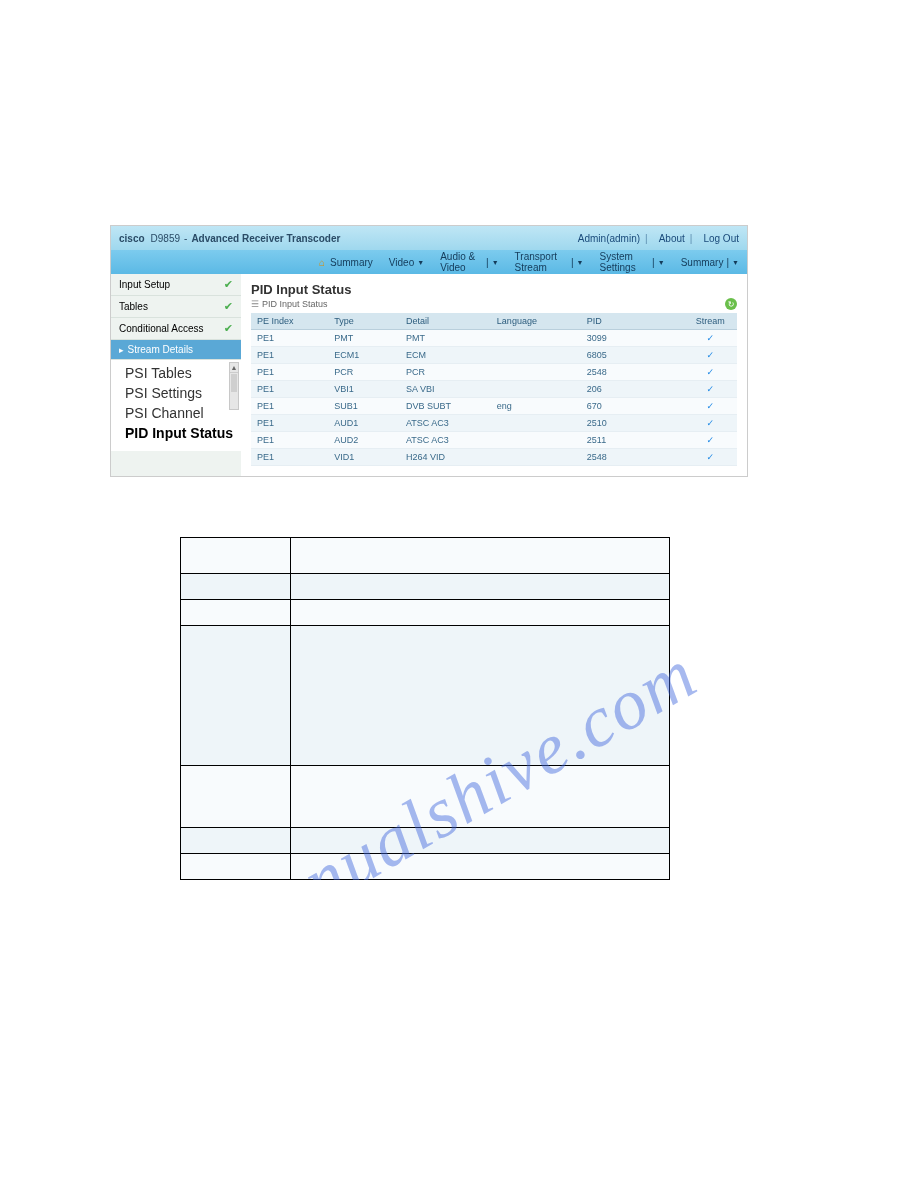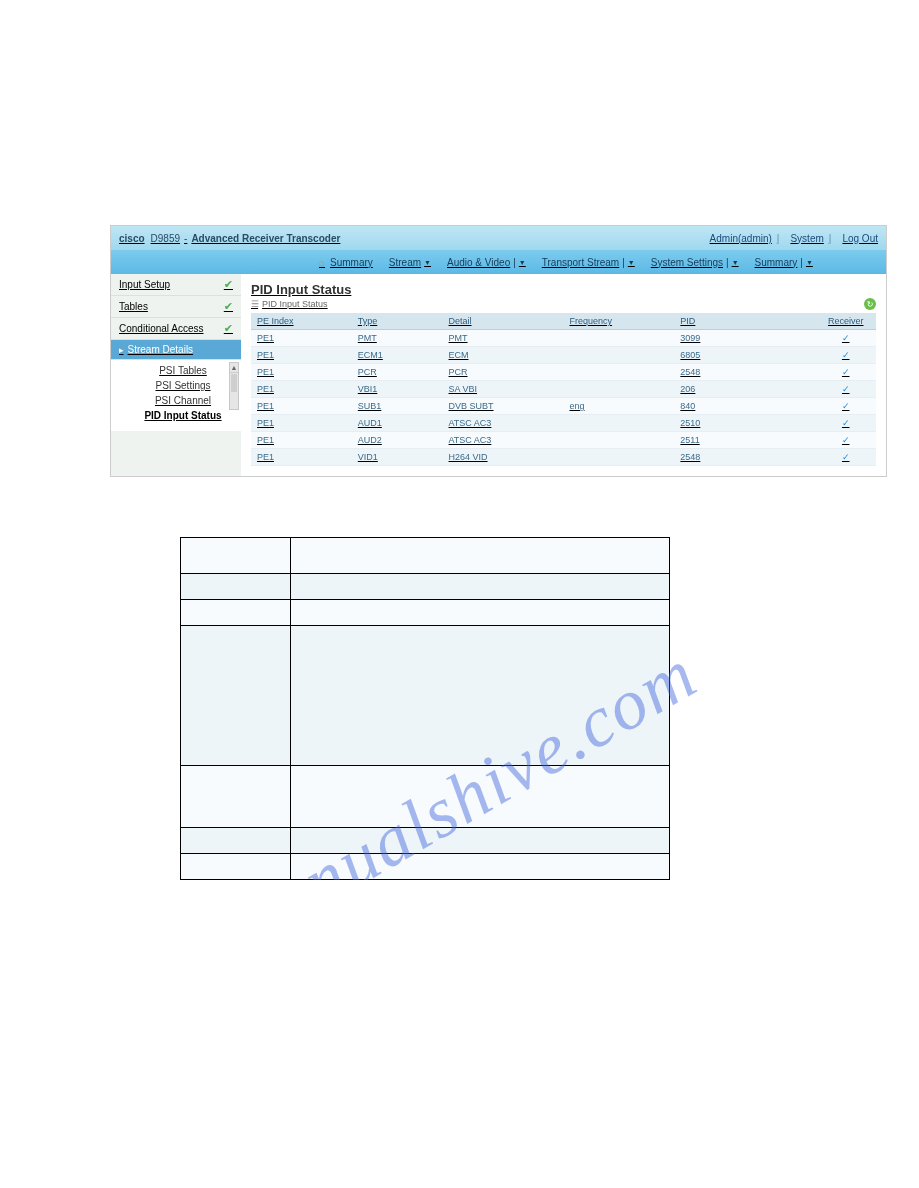--- a/index.html
+++ b/index.html
@@ -5,7 +5,7 @@
   * { box-sizing: border-box; margin: 0; padding: 0; }
   body { font-family: Arial, sans-serif; background: #fff; width: 919px; }
   .page { width: 919px; position: relative; }
-  .screenshot { margin: 225px 110px 12px 110px; width: 777px; border: 1px solid #ccc; position: relative; overflow: hidden; text-decoration: underline; }
+  .screenshot { margin: 225px 110px 12px 110px; width: 638px; border: 1px solid #ccc; position: relative; overflow: hidden; }
   .watermark { position: absolute; left: 50%; top: 88%; transform: translate(-50%,-50%) rotate(-30deg); font-size: 72px; color: rgba(60,100,220,0.45); font-style: italic; font-family: Georgia, serif; pointer-events: none; z-index: 50; white-space: nowrap; letter-spacing: 2px; }
   .hdr { background: linear-gradient(#bfe6f5,#9fd8ee); height: 24px; display: flex; align-items: center; padding: 0 8px; font-size: 10px; color: #2a4b66; }
   .hdr .brand { font-weight: bold; margin-right: 6px; }

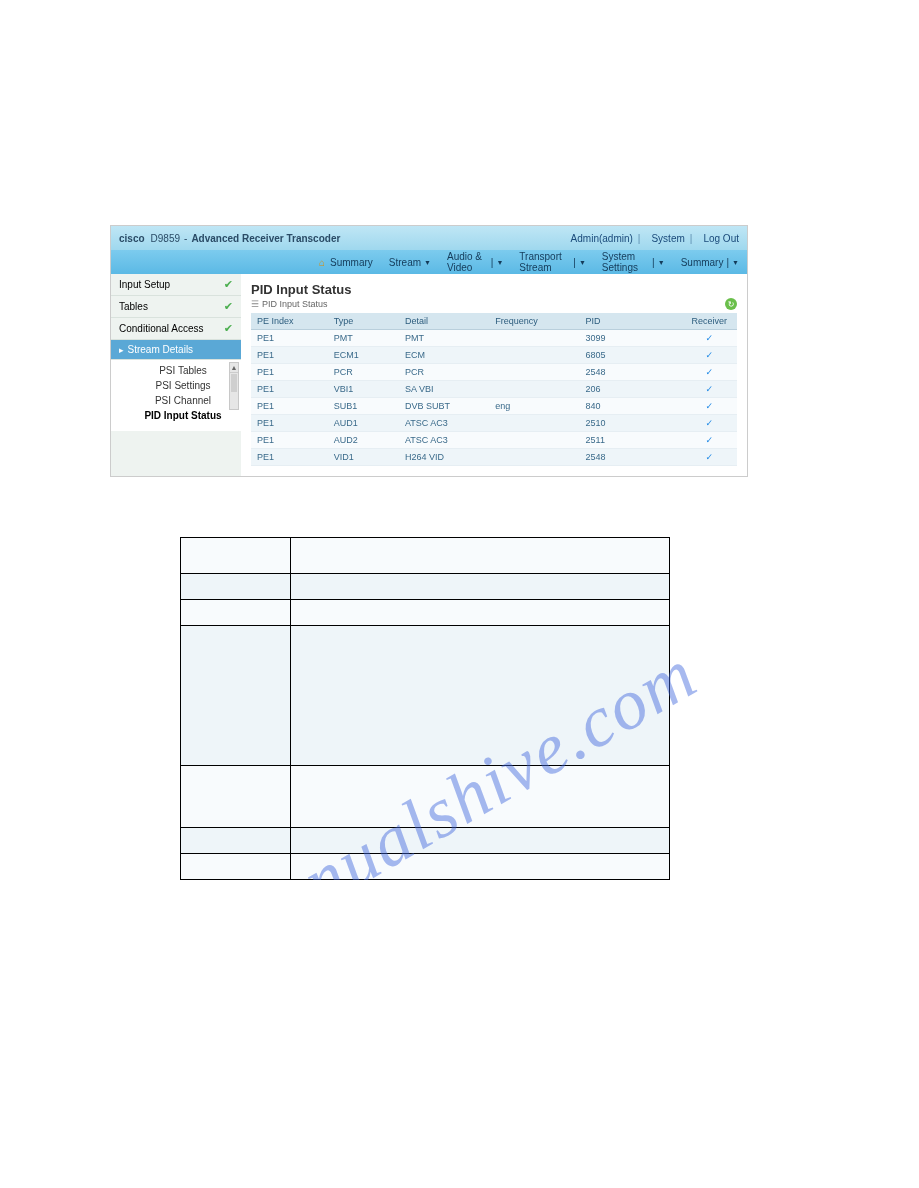--- a/index.html
+++ b/index.html
@@ -63,7 +63,7 @@
       <span class="sp"></span>
       <span class="link">Admin(admin)</span>
       <span class="sep">|</span>
-      <span class="link">System</span>
+      <span class="link">About</span>
       <span class="sep">|</span>
       <span class="link">Log Out</span>
     </div>

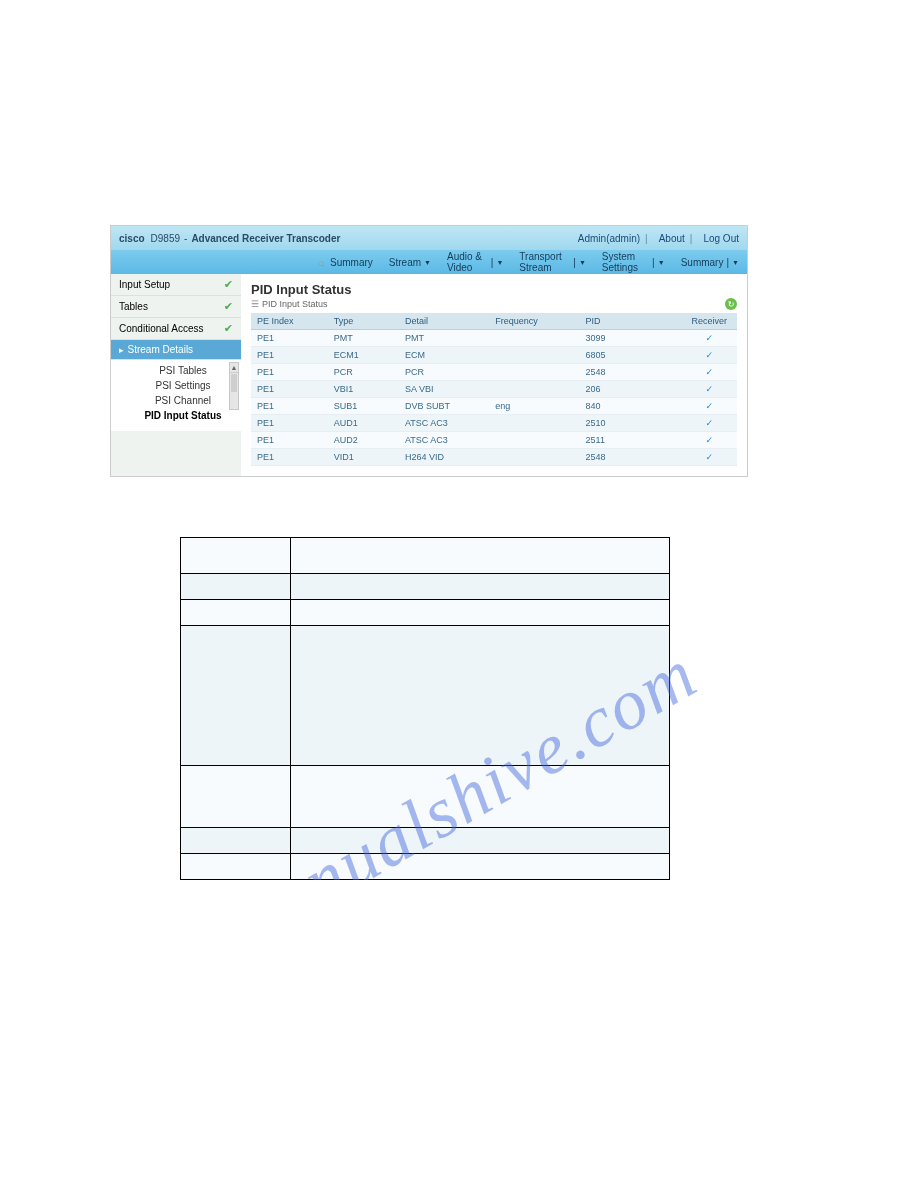--- a/index.html
+++ b/index.html
@@ -74,7 +74,7 @@
         <span>Summary</span>
       </div>
       <div class="item">
-        <span>Stream</span>
+        <span>Video</span>
         <span class="caret">▼</span>
       </div>
       <div class="item">

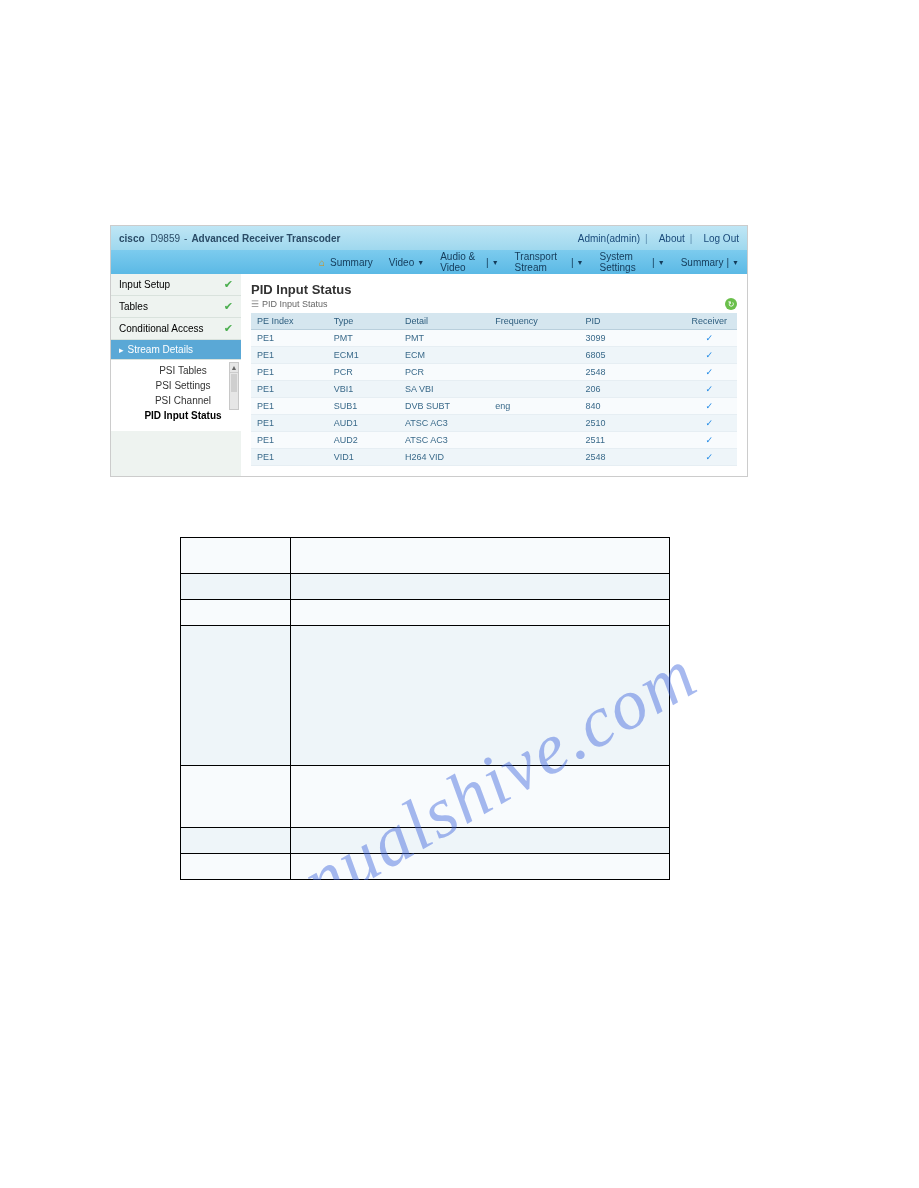--- a/index.html
+++ b/index.html
@@ -142,7 +142,7 @@
               <th class="col-pe">PE Index</th>
               <th class="col-type">Type</th>
               <th class="col-detail">Detail</th>
-              <th class="col-lang">Frequency</th>
+              <th class="col-lang">Language</th>
               <th class="col-pid">PID</th>
               <th class="col-present">Receiver</th>
             </tr>

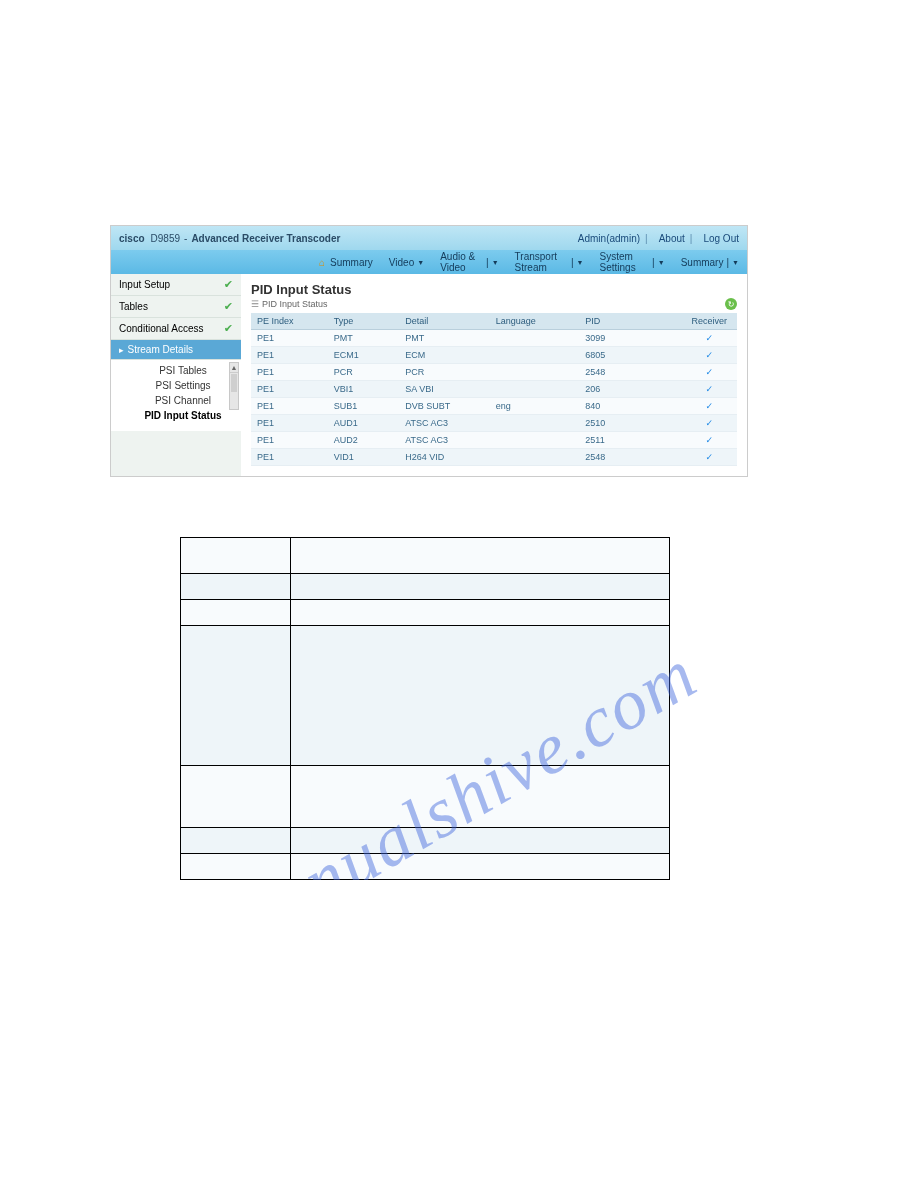--- a/index.html
+++ b/index.html
@@ -144,7 +144,7 @@
               <th class="col-detail">Detail</th>
               <th class="col-lang">Language</th>
               <th class="col-pid">PID</th>
-              <th class="col-present">Receiver</th>
+              <th class="col-present">Stream</th>
             </tr>
           </thead>
           <tbody id="pid-rows">

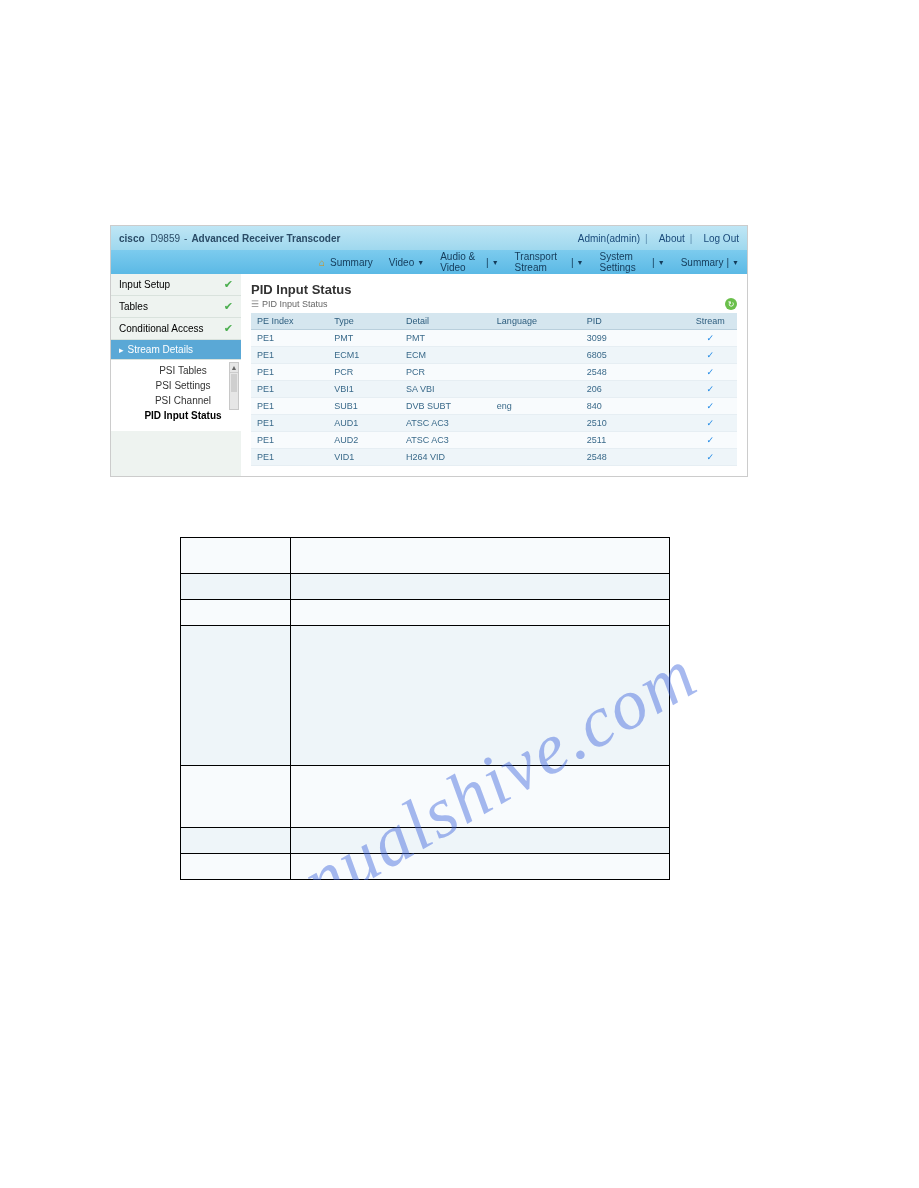--- a/index.html
+++ b/index.html
@@ -25,7 +25,7 @@
   .sidebar .sec .chk { color: #4caf50; font-size: 11px; }
   .sidebar .sec.active .arrow { color: #fff; font-size: 9px; }
   .sidebar .sub { background: #fff; padding: 3px 0 8px 14px; }
-  .sidebar .sub .row { padding: 2px 0; font-size: 10px; color: #333; text-align: center; }
+  .sidebar .sub .row { padding: 2px 0; font-size: 14px; color: #333; }
   .sidebar .sub .row.sel { color: #000; font-weight: bold; }
   .content { flex: 1; padding: 8px 10px 10px 10px; position: relative; }
   .content h2 { font-size: 13px; color: #333; margin-bottom: 2px; }

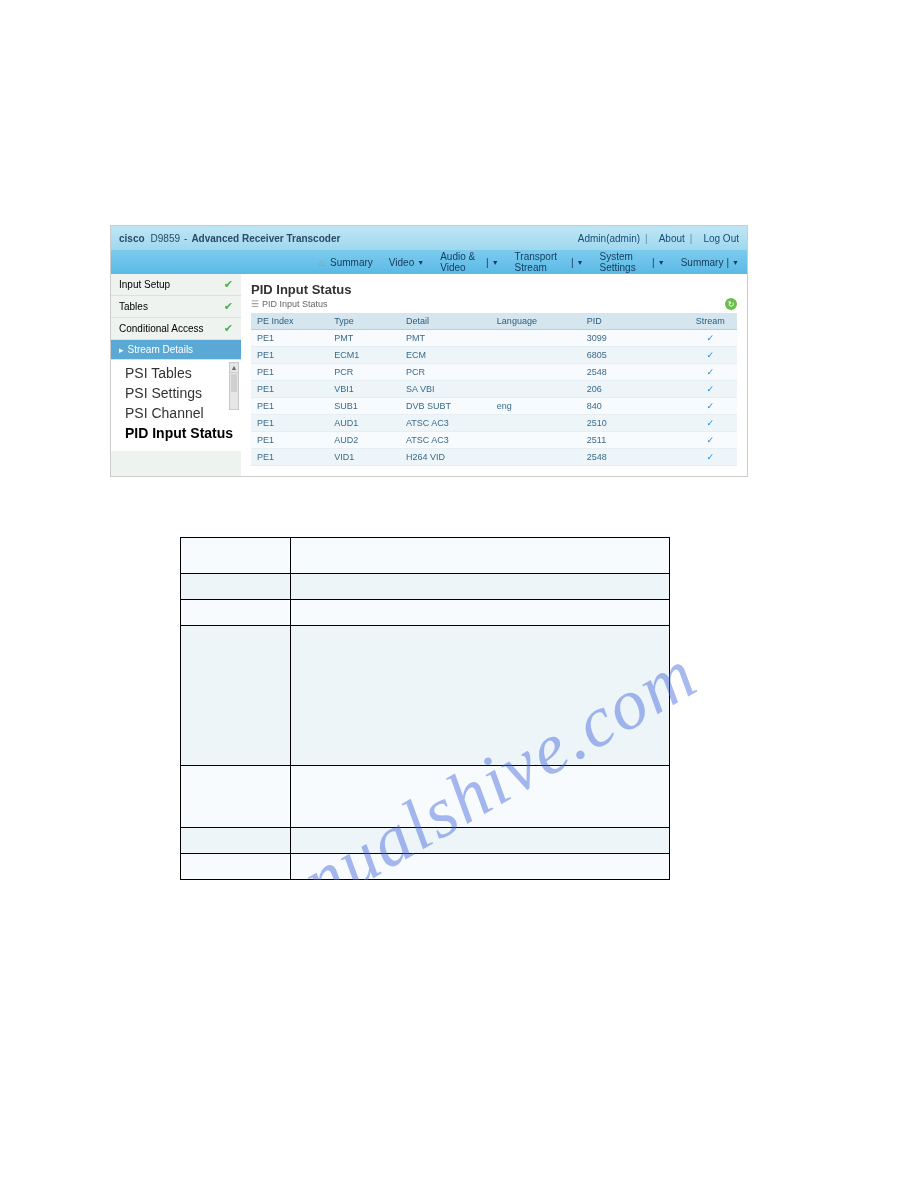--- a/index.html
+++ b/index.html
@@ -185,7 +185,7 @@
                 <td>SUB1</td>
                 <td>DVB SUBT</td>
                 <td>eng</td>
-                <td>840</td>
+                <td>670</td>
                 <td class="present">✓</td>
               </tr>
               <tr>

